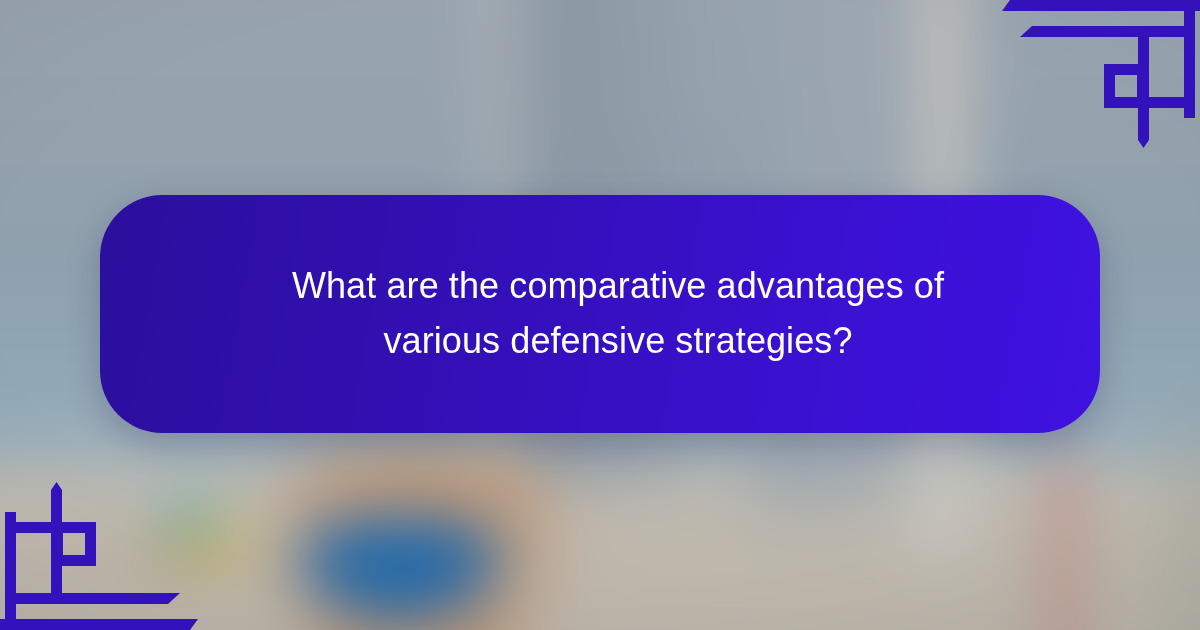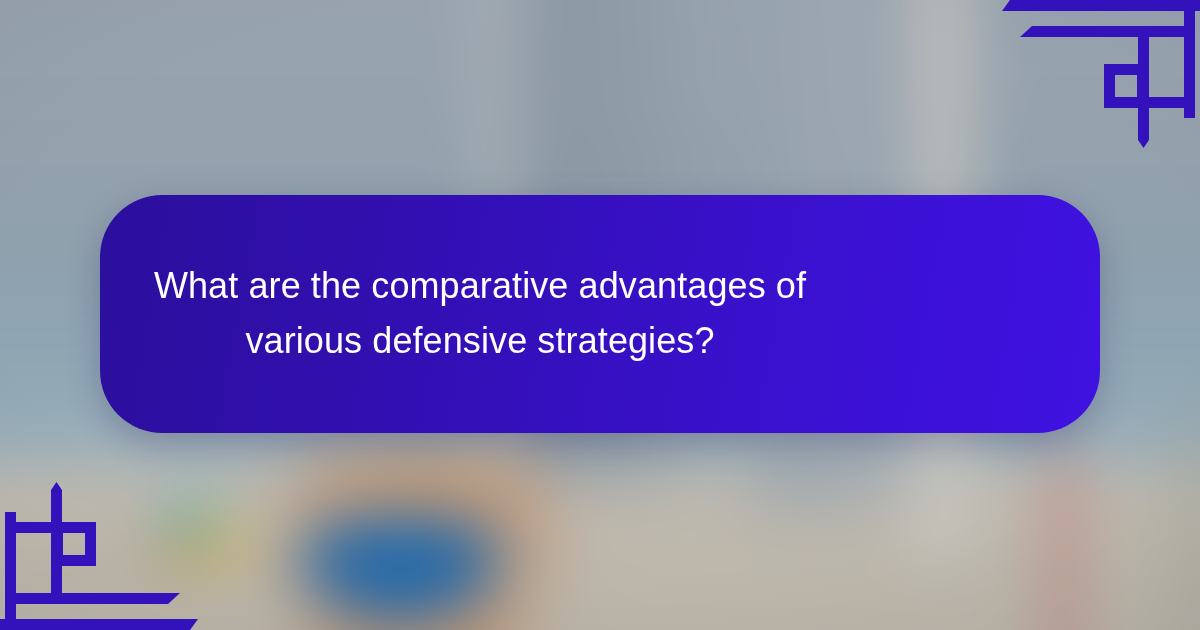--- a/index.html
+++ b/index.html
@@ -99,8 +99,9 @@
     position:absolute; left:100px; top:195px; width:1000px; height:238px;
     border-radius:62px;
     background:linear-gradient(100deg,#2b0f9c 0%,#300fab 22%,#3610c2 52%,#3c11d6 78%,#3f12e0 100%);
-    display:flex; align-items:center; 
+    display:flex; align-items:center; justify-content:center;
     box-shadow:0 10px 34px rgba(20,8,80,.22);
+    padding-left:36px;
   }
   .card-text{
     color:#ffffff;

